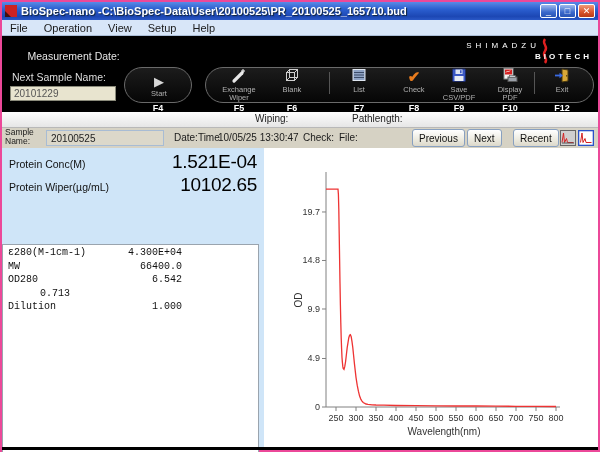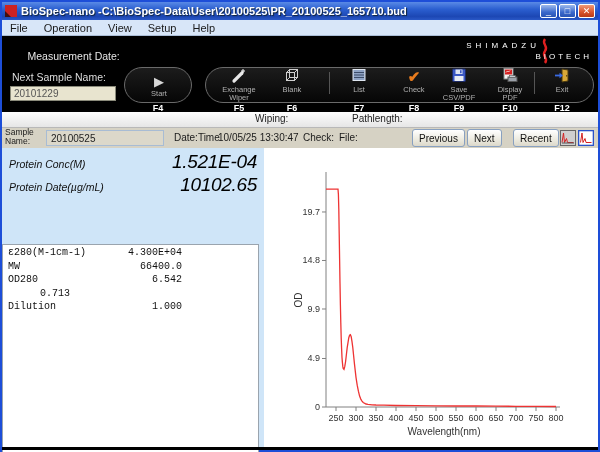--- a/index.html
+++ b/index.html
@@ -5,7 +5,7 @@
   * { margin:0; padding:0; box-sizing:border-box; }
   html,body { width:600px; height:452px; overflow:hidden; background:#000;
               font-family:"Liberation Sans", sans-serif; }
-  .window { position:absolute; inset:0; border:2px solid #1d4ed8; background:#f97316; }
+  .window { position:absolute; inset:0; border:2px solid #ec4899; background:#f97316; }
 
   
   .titlebar { position:absolute; left:0; top:0; width:596px; height:18px;

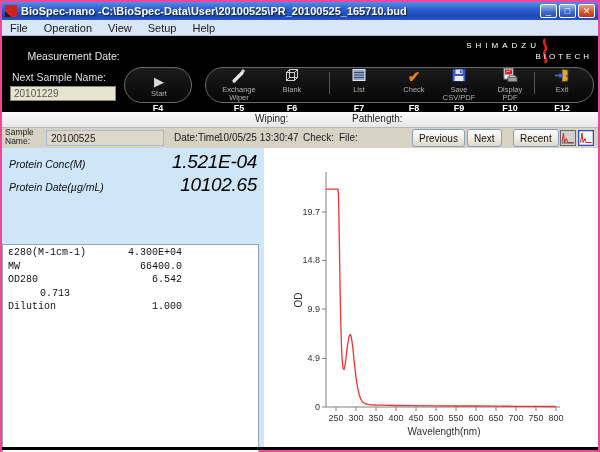--- a/index.html
+++ b/index.html
@@ -33,7 +33,7 @@
   .brand { position:absolute; right:4px; top:2px; width:150px; height:26px; color:#fff; }
   .brand-top { position:absolute; right:54px; top:3px; font-size:8px; letter-spacing:4px; }
   .brand-mark { position:absolute; right:44px; top:0; }
-  .brand-sub { position:absolute; right:2px; top:14px; font-size:8px; font-weight:normal; letter-spacing:3px; }
+  .brand-sub { position:absolute; right:2px; top:14px; font-size:8px; font-weight:bold; letter-spacing:3px; }
 
   
   .toolbar { position:absolute; left:0; top:62px; width:596px; height:48px; background:#000; }

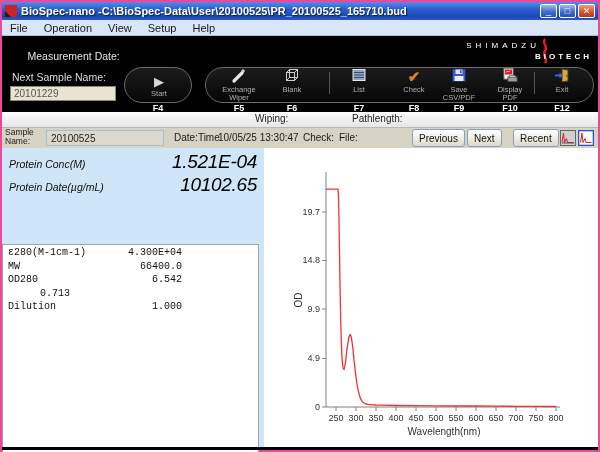--- a/index.html
+++ b/index.html
@@ -73,7 +73,7 @@
   .content { position:absolute; left:0; top:146px; width:596px; height:299px; background:#fff; }
   .left-col { position:absolute; left:0; top:0; width:262px; height:299px; background:#cfe5f8; }
   .conc-row { position:absolute; left:0; width:262px; display:flex; justify-content:space-between;
-    align-items:baseline; padding:0 7px;font-style:italic; }
+    align-items:baseline; padding:0 7px; }
   .conc-label { font-size:10.5px; color:#111; }
   .conc-value { font-size:19px; color:#000; letter-spacing:-0.3px; }
   .param-table { position:absolute; left:0; top:96px; width:257px; height:232px; background:#fff;

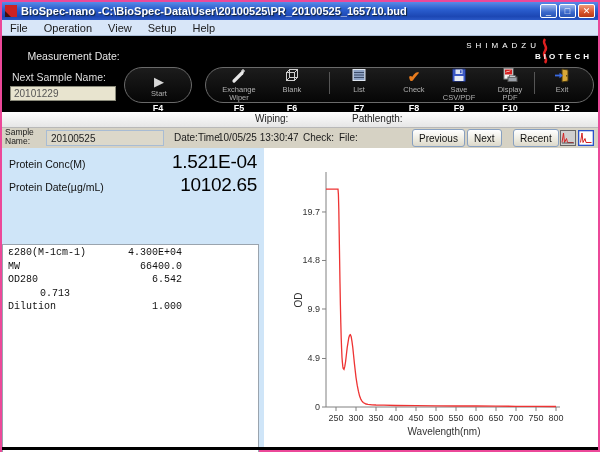--- a/index.html
+++ b/index.html
@@ -265,7 +265,7 @@
         <span class="conc-value">1.521E-04</span>
       </div>
       <div class="conc-row" style="top:26px;">
-        <span class="conc-label">Protein Date(µg/mL)</span>
+        <span class="conc-label">Protein Wiper(µg/mL)</span>
         <span class="conc-value">10102.65</span>
       </div>
 

